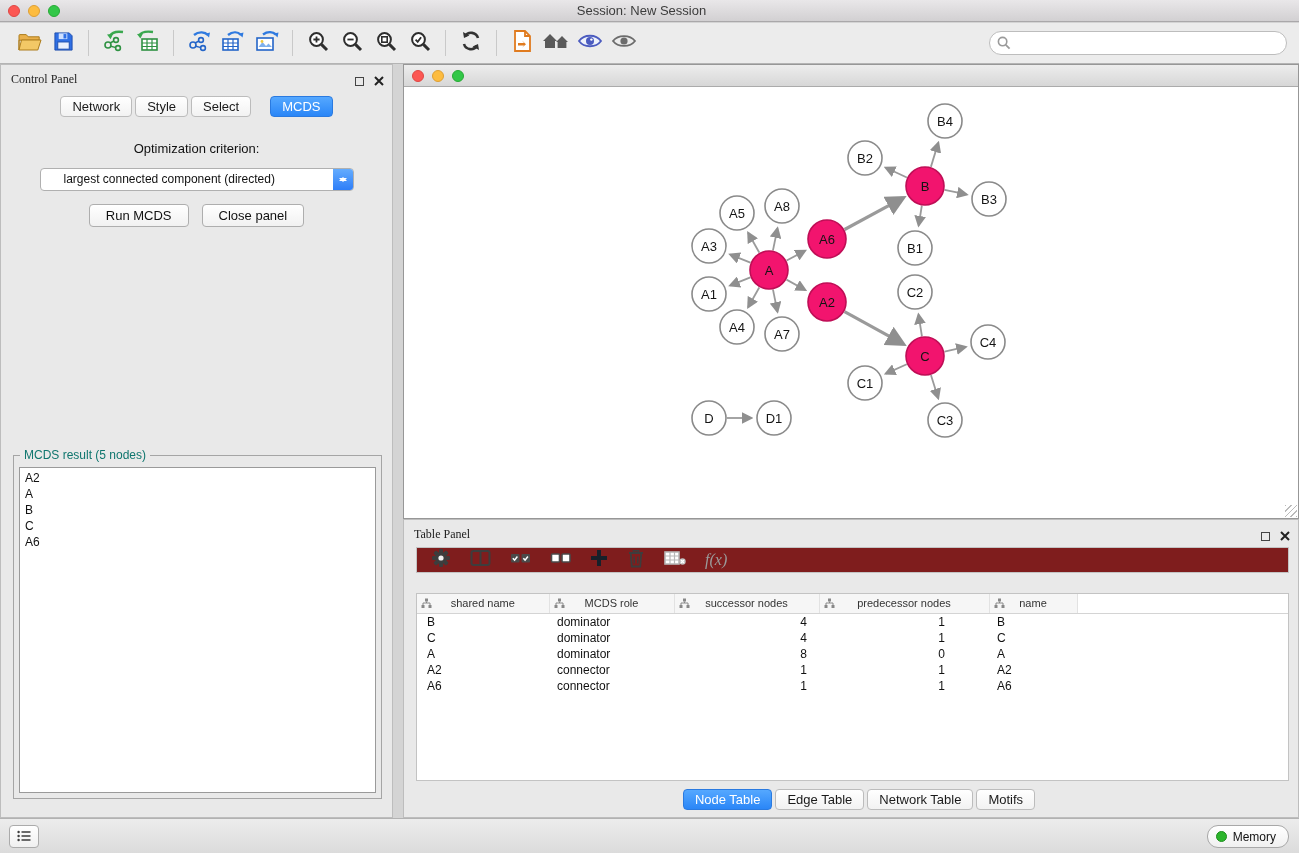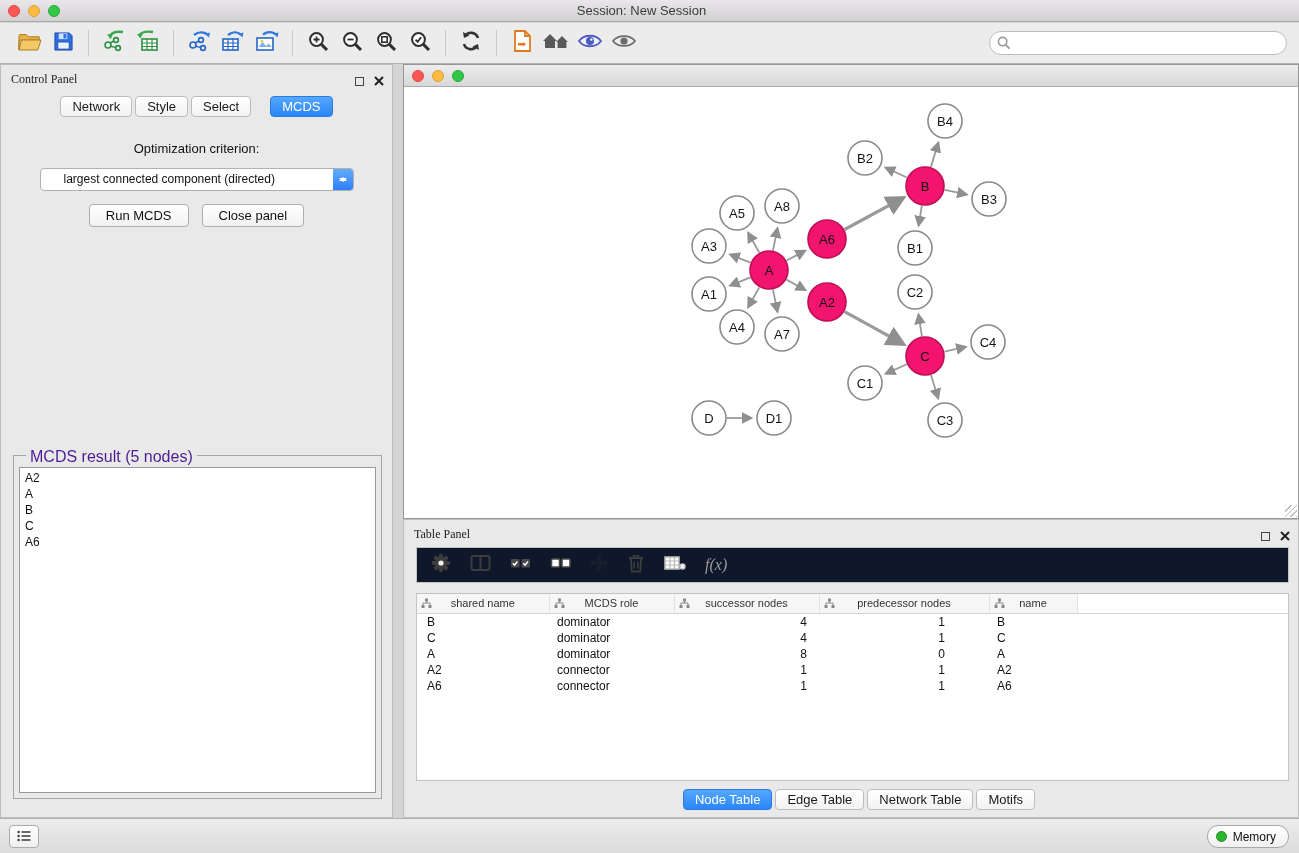--- a/index.html
+++ b/index.html
@@ -53,8 +53,8 @@
     border:1px solid #aeaeae; border-radius:4px; color:#111; }
   .result-group { position:absolute; left:12px; right:10px; top:390px; bottom:18px;
     border:1px solid #a5a5a5; }
-  .result-legend { position:absolute; top:-8px; left:12px; background:#e9e9e9;
-    padding:0 4px; font-size:16px; color:#4c1d95; }
+  .result-legend { position:absolute; top:-8px; left:6px; background:#e9e9e9;
+    padding:0 4px; font-size:12px; color:#0f766e; }
   .result-list { position:absolute; left:5px; right:5px; top:11px; bottom:5px; background:#fff;
     border:1px solid #9a9a9a; overflow:auto; padding:2px 5px; font-size:12px;
     line-height:16px; color:#111; }

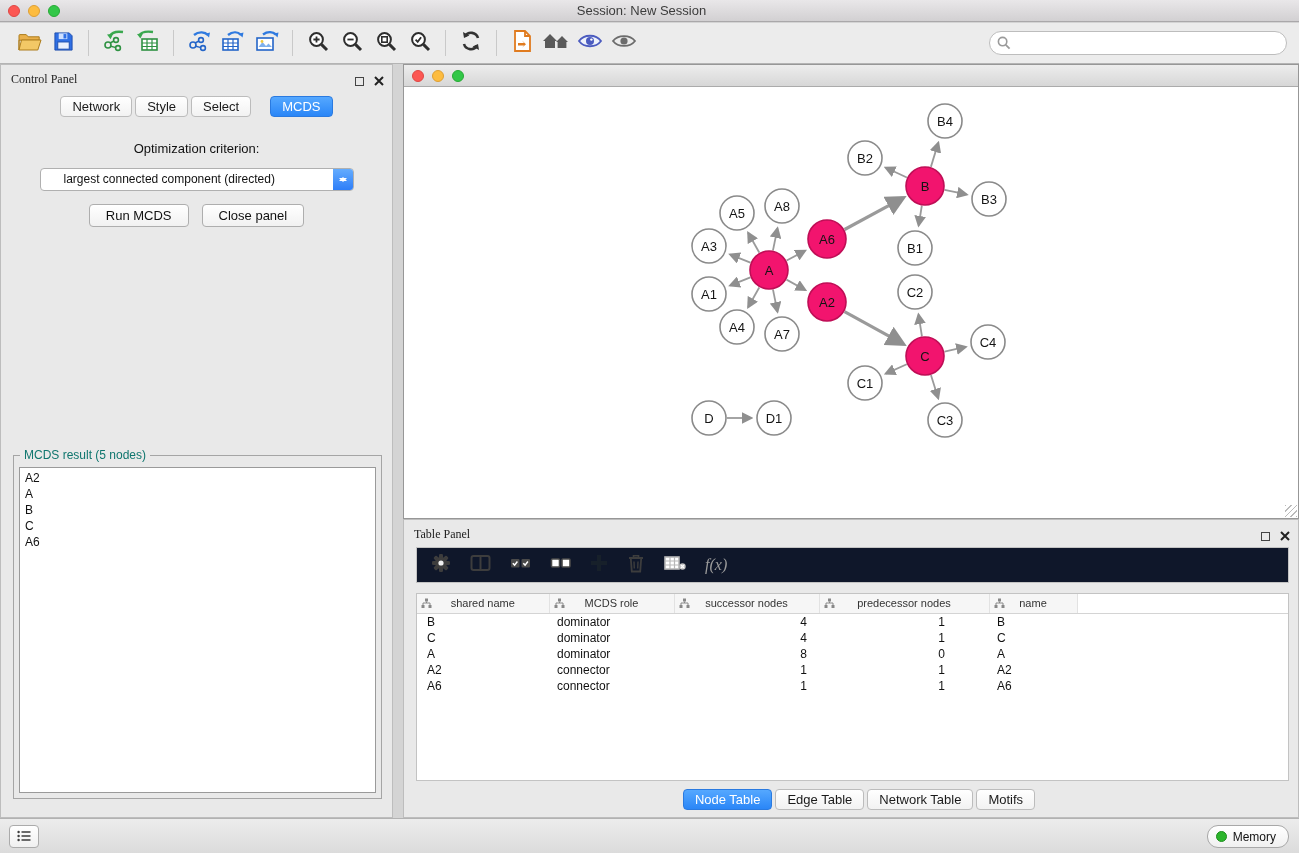--- a/index.html
+++ b/index.html
@@ -74,7 +74,7 @@
   
   .table-panel { position:absolute; left:403px; top:519px; width:896px; height:299px;
     background:#e9e9e9; border:1px solid #bdbdbd; }
-  .tp-toolbar { position:absolute; left:12px; right:9px; top:27px; height:36px; background:#0f172a;
+  .tp-toolbar { position:absolute; left:12px; right:9px; top:27px; height:26px; background:#7f1d1d;
     border:1px solid #c3c3c3; display:flex; align-items:center; gap:19px; padding-left:14px; }
   .fx { font-family:"Liberation Serif", serif; font-style:italic; font-size:16px; color:#9b9b9b; }
   .table-wrap { position:absolute; left:12px; right:9px; top:73px; bottom:36px; background:#fff;

